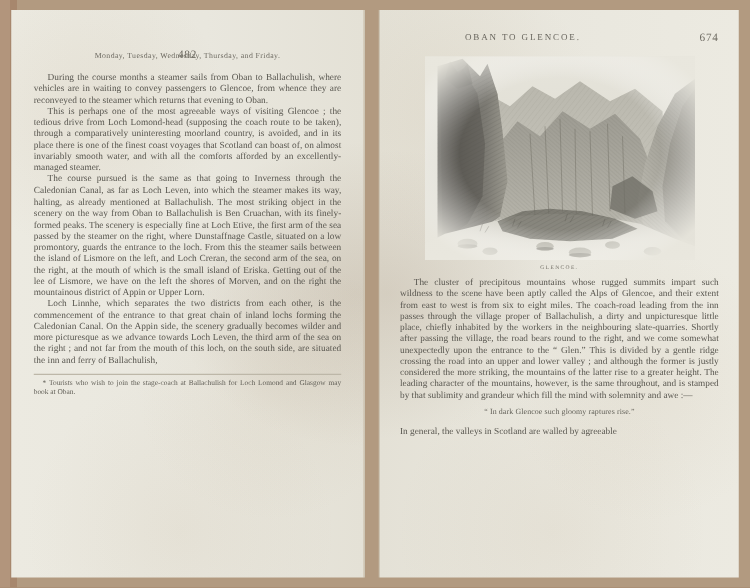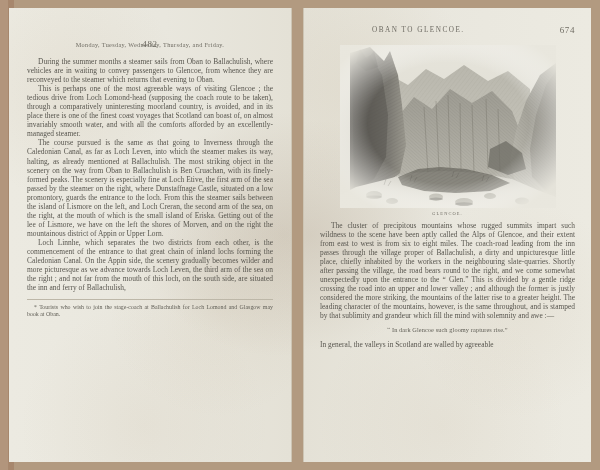--- a/index.html
+++ b/index.html
@@ -199,7 +199,7 @@
       <div class="chapter-sub">Monday, Tuesday, Wednesday, Thursday, and Friday.</div>
 
       <div class="body">
-        <p class="first">During the summer months a steamer sails from Oban to Ballachulish, where vehicles are in waiting to convey passengers to Glencoe, from whence they are reconveyed to the steamer which returns that evening to Oban.</p>
+        <p class="first">During the course months a steamer sails from Oban to Ballachulish, where vehicles are in waiting to convey passengers to Glencoe, from whence they are reconveyed to the steamer which returns that evening to Oban.</p>
         <p>This is perhaps one of the most agreeable ways of visiting Glencoe ; the tedious drive from Loch Lomond-head (supposing the coach route to be taken), through a comparatively uninteresting moorland country, is avoided, and in its place there is one of the finest coast voyages that Scotland can boast of, on almost invariably smooth water, and with all the comforts afforded by an excellently-managed steamer.</p>
         <p>The course pursued is the same as that going to Inverness through the Caledonian Canal, as far as Loch Leven, into which the steamer makes its way, halting, as already mentioned at Ballachulish. The most striking object in the scenery on the way from Oban to Ballachulish is Ben Cruachan, with its finely-formed peaks. The scenery is especially fine at Loch Etive, the first arm of the sea passed by the steamer on the right, where Dunstaffnage Castle, situated on a low promontory, guards the entrance to the loch. From this the steamer sails between the island of Lismore on the left, and Loch Creran, the second arm of the sea, on the right, at the mouth of which is the small island of Eriska. Getting out of the lee of Lismore, we have on the left the shores of Morven, and on the right the mountainous district of Appin or Upper Lorn.</p>
         <p>Loch Linnhe, which separates the two districts from each other, is the commencement of the entrance to that great chain of inland lochs forming the Caledonian Canal. On the Appin side, the scenery gradually becomes wilder and more picturesque as we advance towards Loch Leven, the third arm of the sea on the right ; and not far from the mouth of this loch, on the south side, are situated the inn and ferry of Ballachulish,</p>

